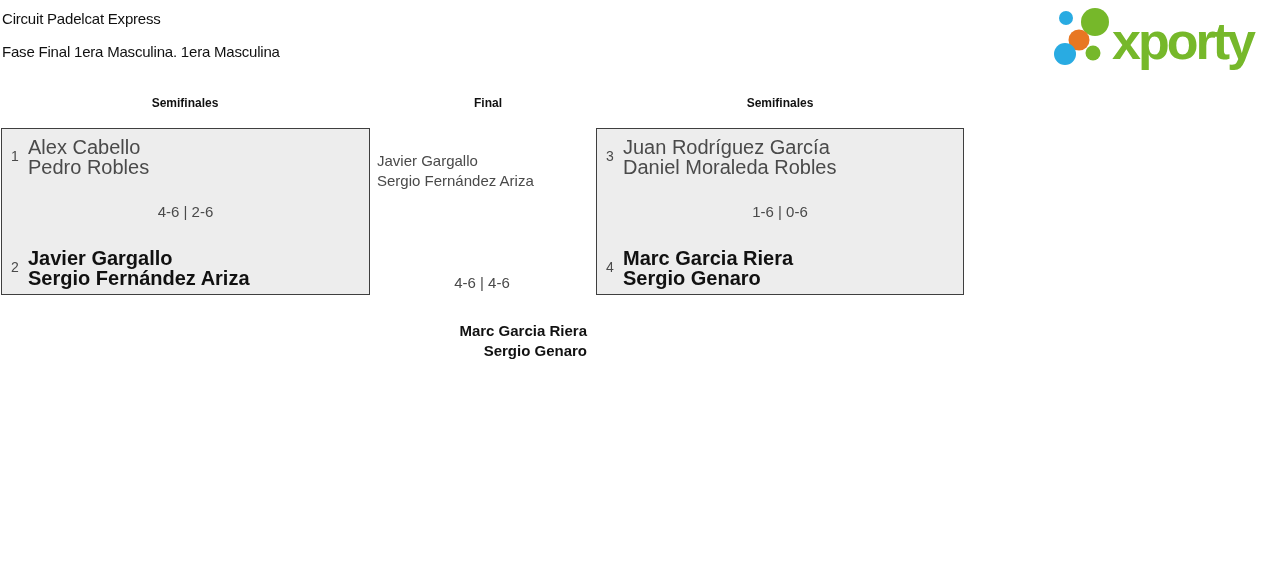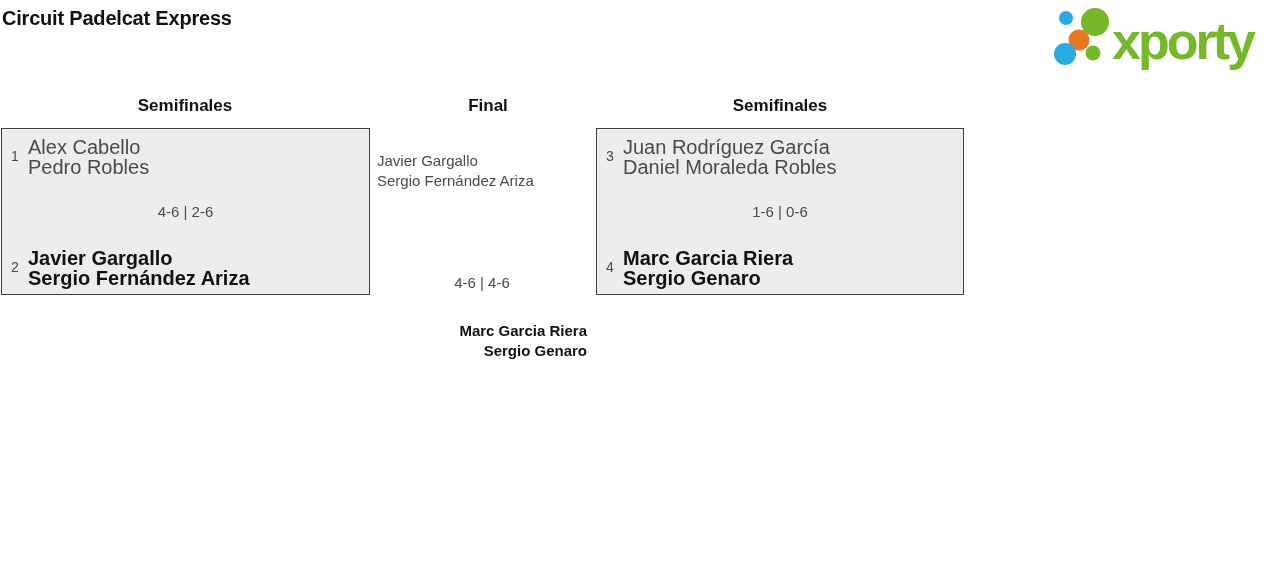--- a/index.html
+++ b/index.html
@@ -7,7 +7,7 @@
   body { font-family: "Liberation Sans", "DejaVu Sans", sans-serif; position: relative; }
 
   .title-block { position: absolute; left: 2px; top: 2px; }
-  .title-line { font-size: 20px; font-weight: bold; color: #111111; line-height: 33px; letter-spacing: -0.2px; }
+  .title-line { font-size: 15px; font-weight: normal; color: #111111; line-height: 33px; letter-spacing: -0.2px; }
 
   .logo { position: absolute; left: 1046px; top: 1px; width: 234px; height: 72px; }
 

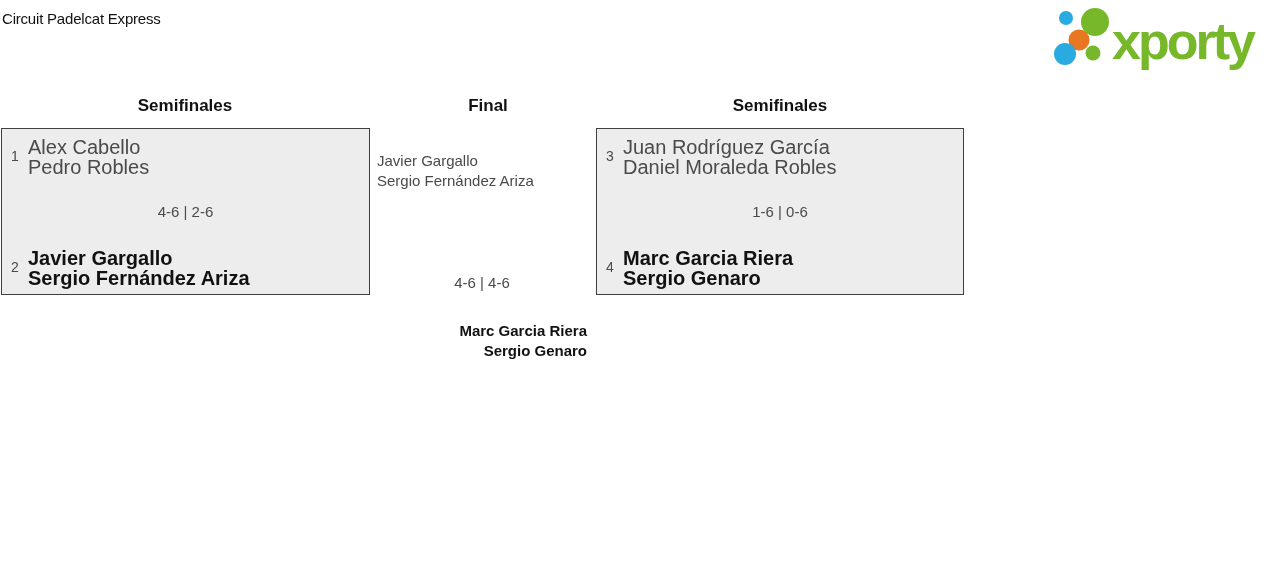--- a/index.html
+++ b/index.html
@@ -41,6 +41,7 @@
 
 <div class="title-block">
   <div class="title-line">Circuit Padelcat Express</div>
+  <div class="title-line">Fase Final 1era Masculina. 1era Masculina</div>
 </div>
 
 <div class="logo">

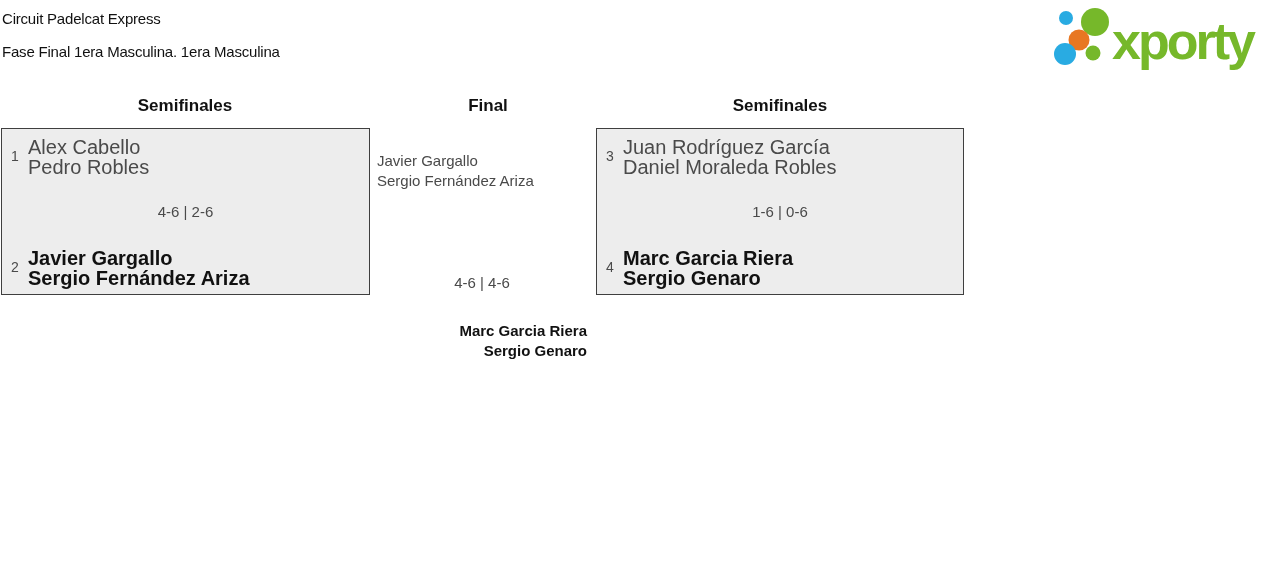--- a/index.html
+++ b/index.html
@@ -11,7 +11,7 @@
 
   .logo { position: absolute; left: 1046px; top: 1px; width: 234px; height: 72px; }
 
-  .round-header { position: absolute; top: 96px; text-align: center; font-size: 17px; font-weight: bold; color: #111111; }
+  .round-header { position: absolute; top: 96px; text-align: center; font-size: 12px; font-weight: bold; color: #111111; }
   .rh-left  { left: 0px;   width: 370px; }
   .rh-mid   { left: 382px; width: 212px; }
   .rh-right { left: 596px; width: 368px; }

